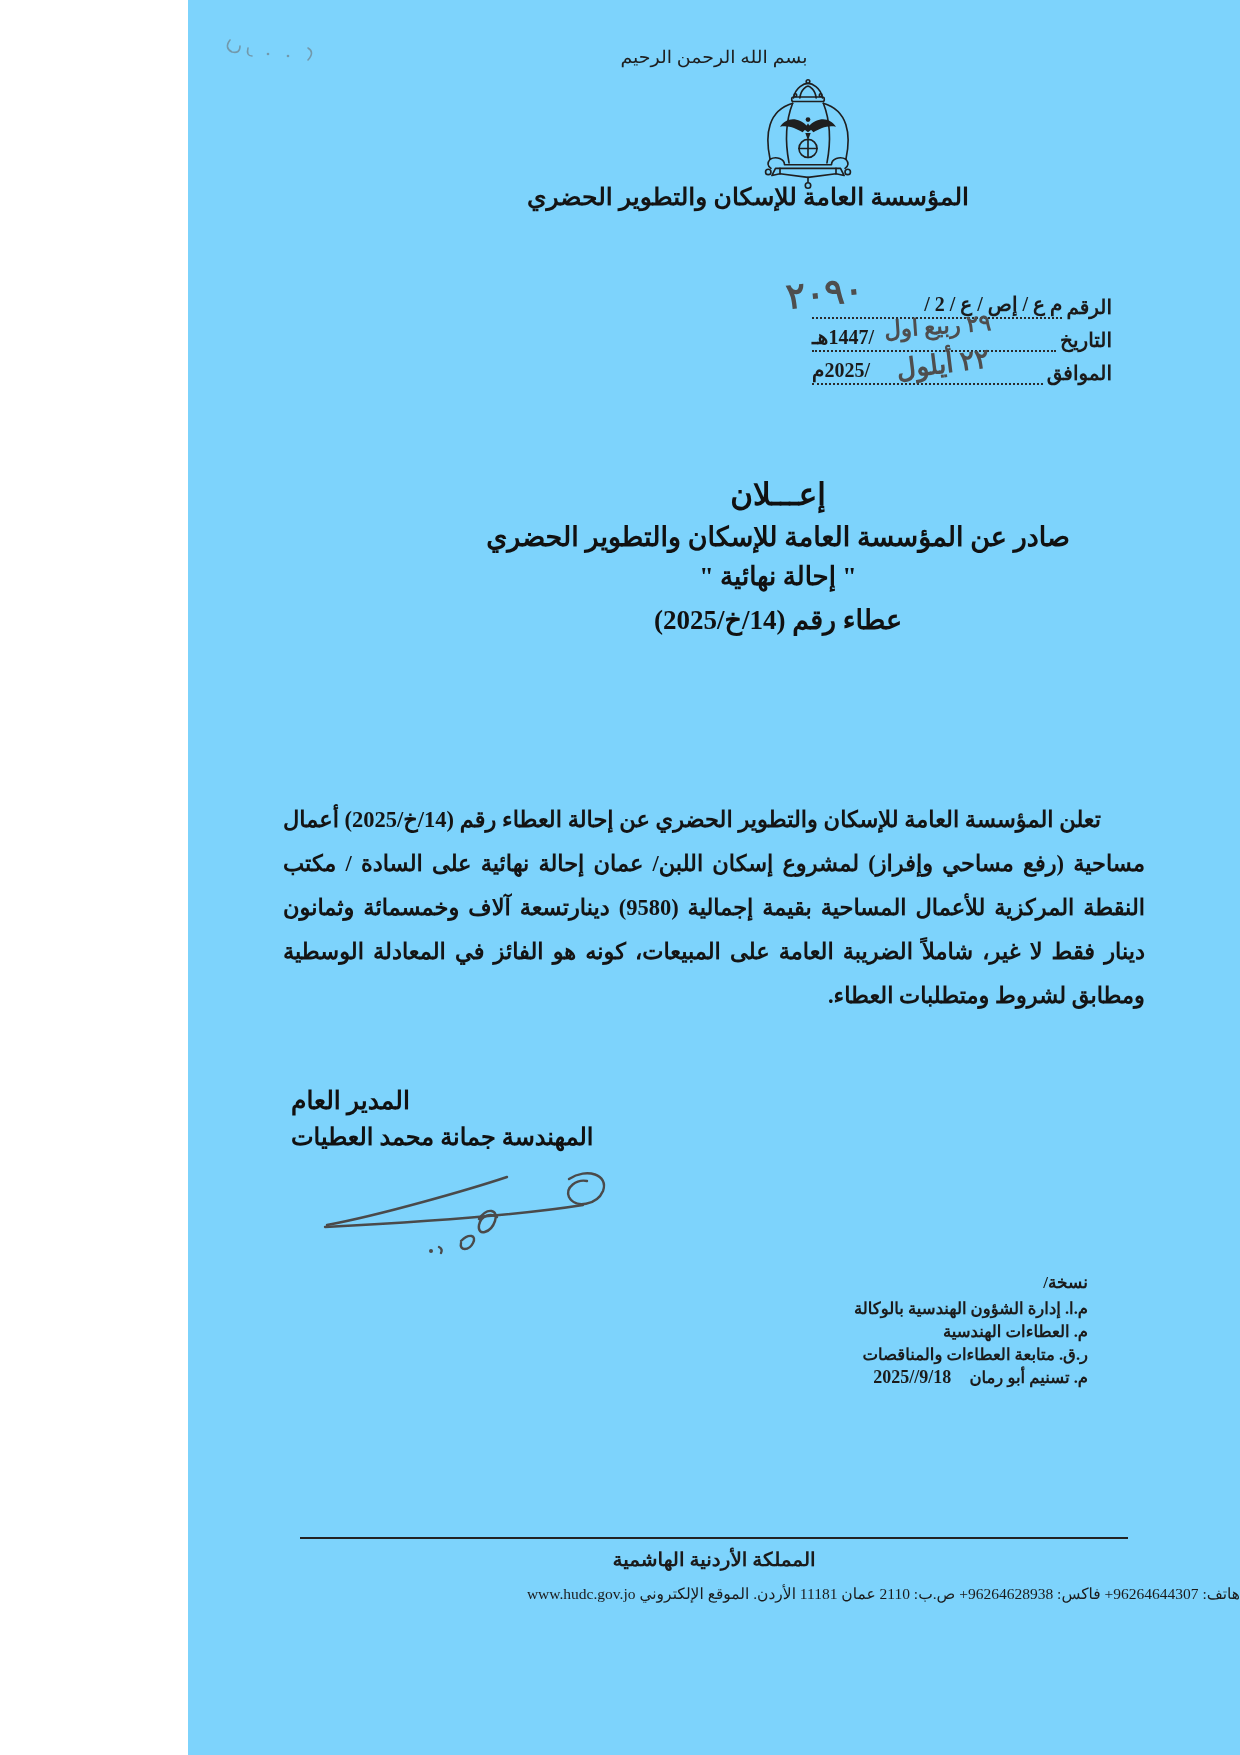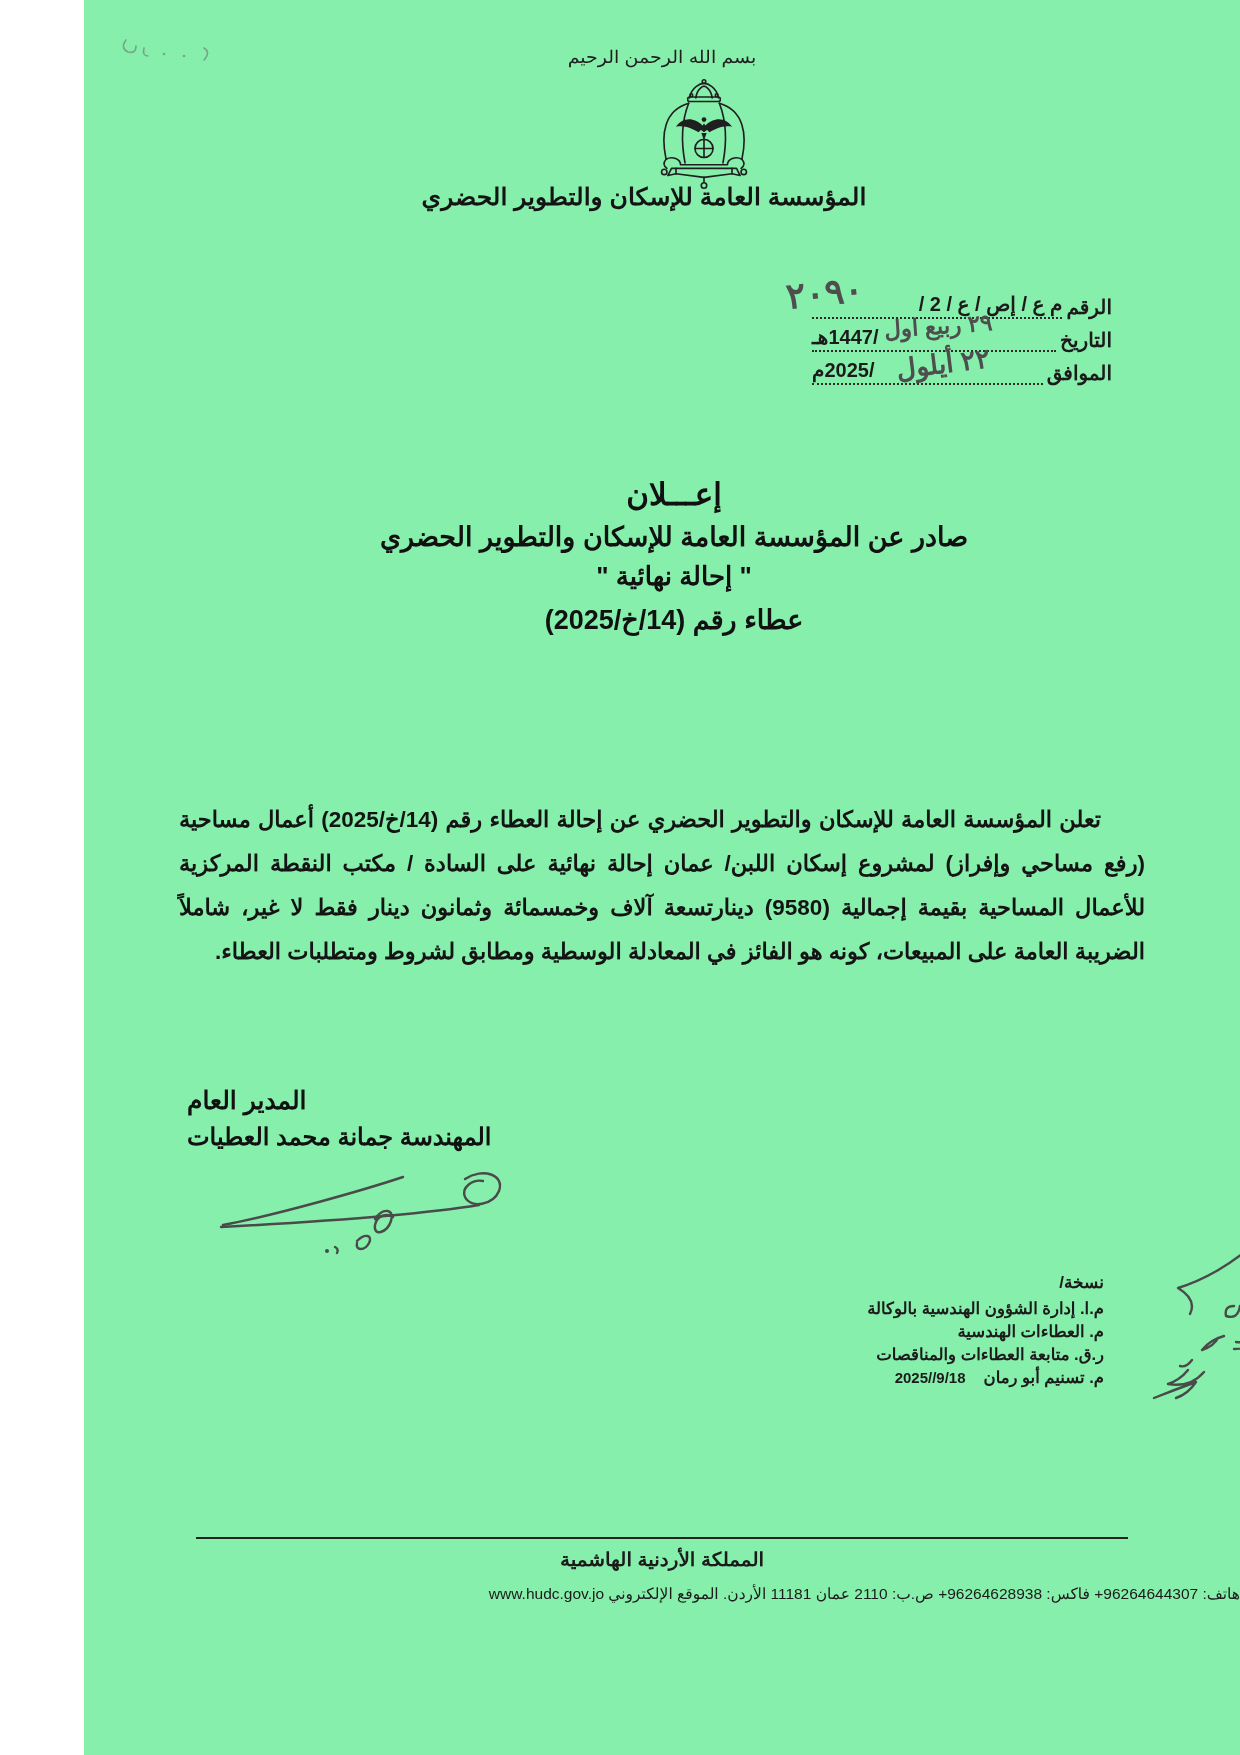--- a/index.html
+++ b/index.html
@@ -5,9 +5,9 @@
   html,body{margin:0;padding:0;background:#ffffff;}
   .page{
     position:relative;
-    width:1156px;height:1755px;
-    background:#86efac;
-    font-family:Liberation Sans, sans-serif;
+    width:1052px;height:1755px;
+    background:#7dd3fc;
+    font-family:Liberation Serif, serif;
     color:#1b1b1b;
     direction:rtl;
     overflow:hidden;

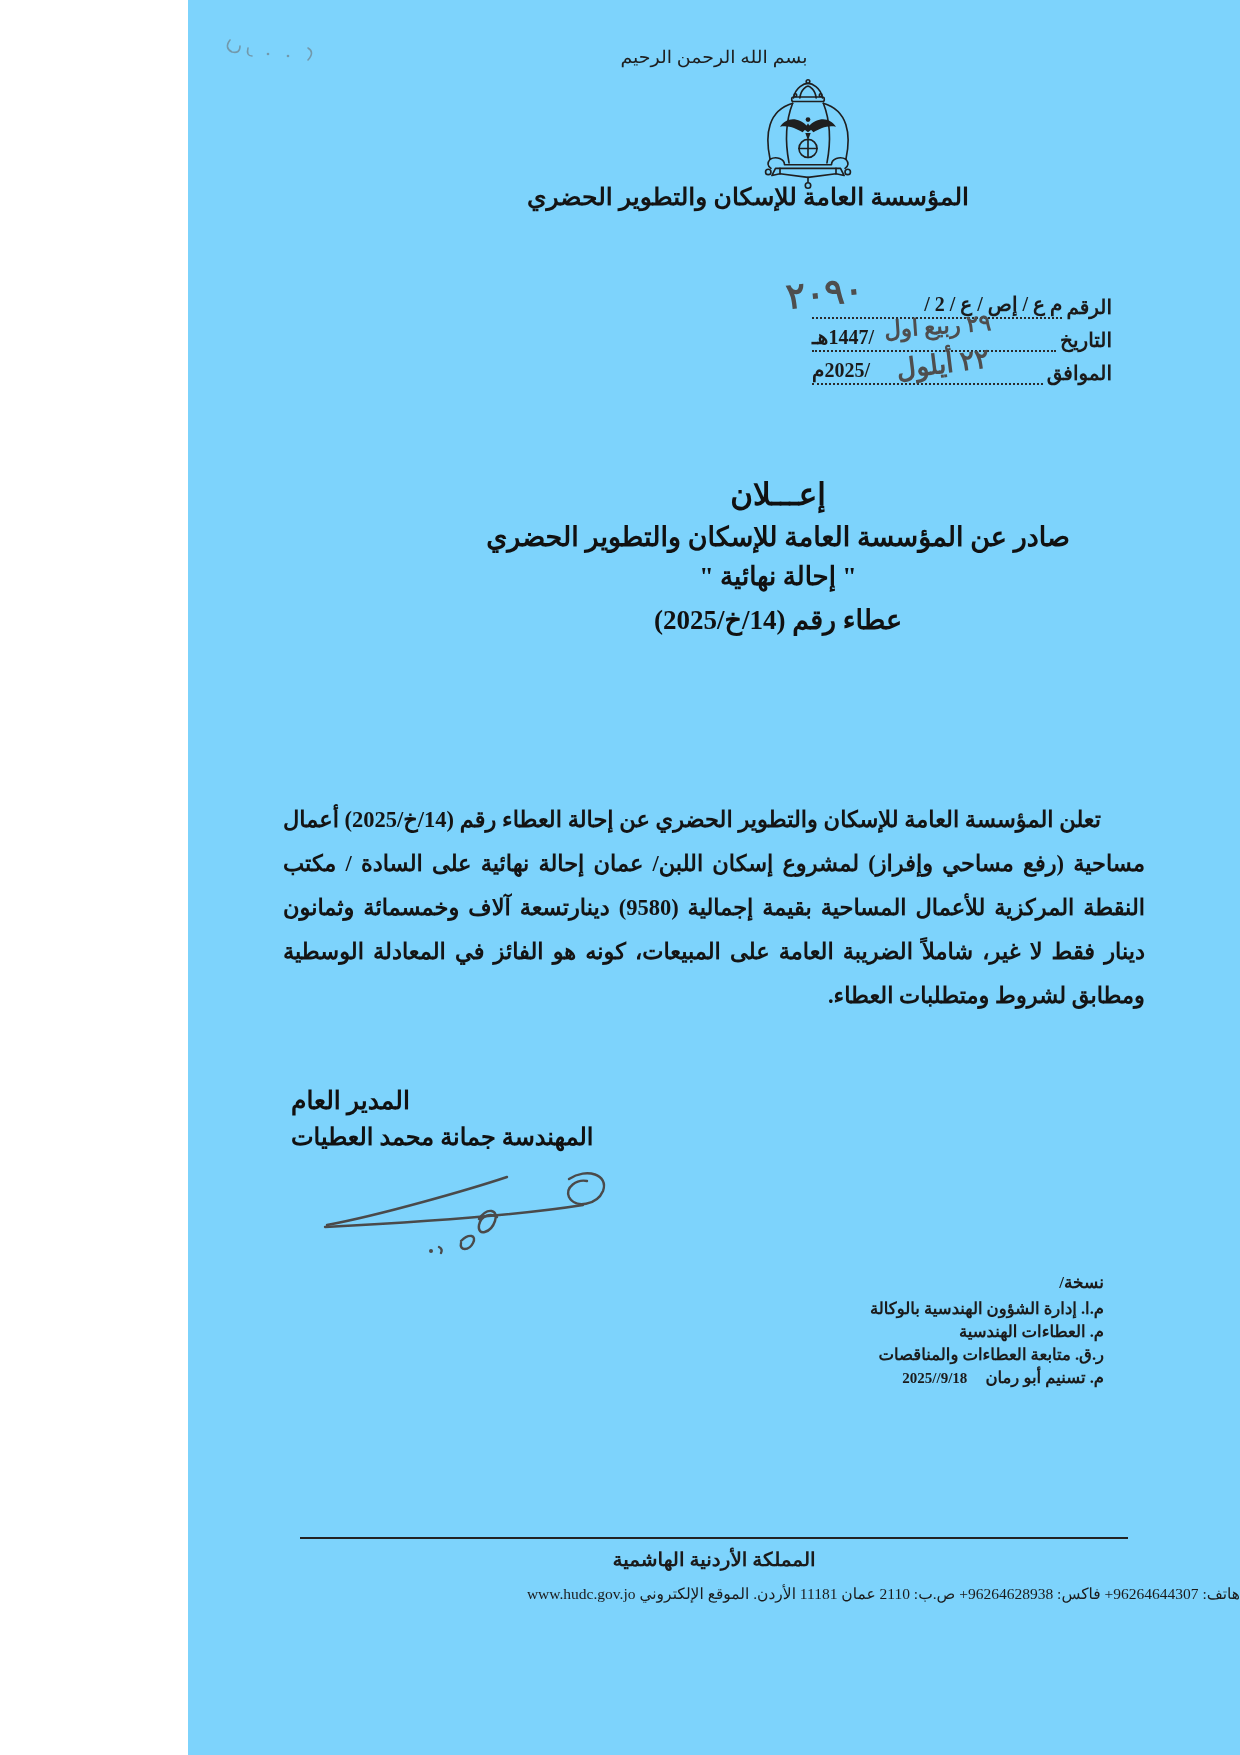--- a/index.html
+++ b/index.html
@@ -63,7 +63,7 @@
   .sig-name{font-size:24px;margin-top:8px;}
   .sig-scribble{margin:12px auto 0;}
   
-  .copies{position:absolute;top:1272px;right:136px;text-align:right;font-weight:700;color:#1b1b1b;}
+  .copies{position:absolute;top:1272px;right:152px;text-align:right;font-weight:700;color:#1b1b1b;}
   .copies-label{font-size:17px;margin-bottom:4px;}
   .copy-item{font-size:16.5px;line-height:23px;}
   .copy-last{display:flex;align-items:baseline;gap:18px;justify-content:flex-start;}

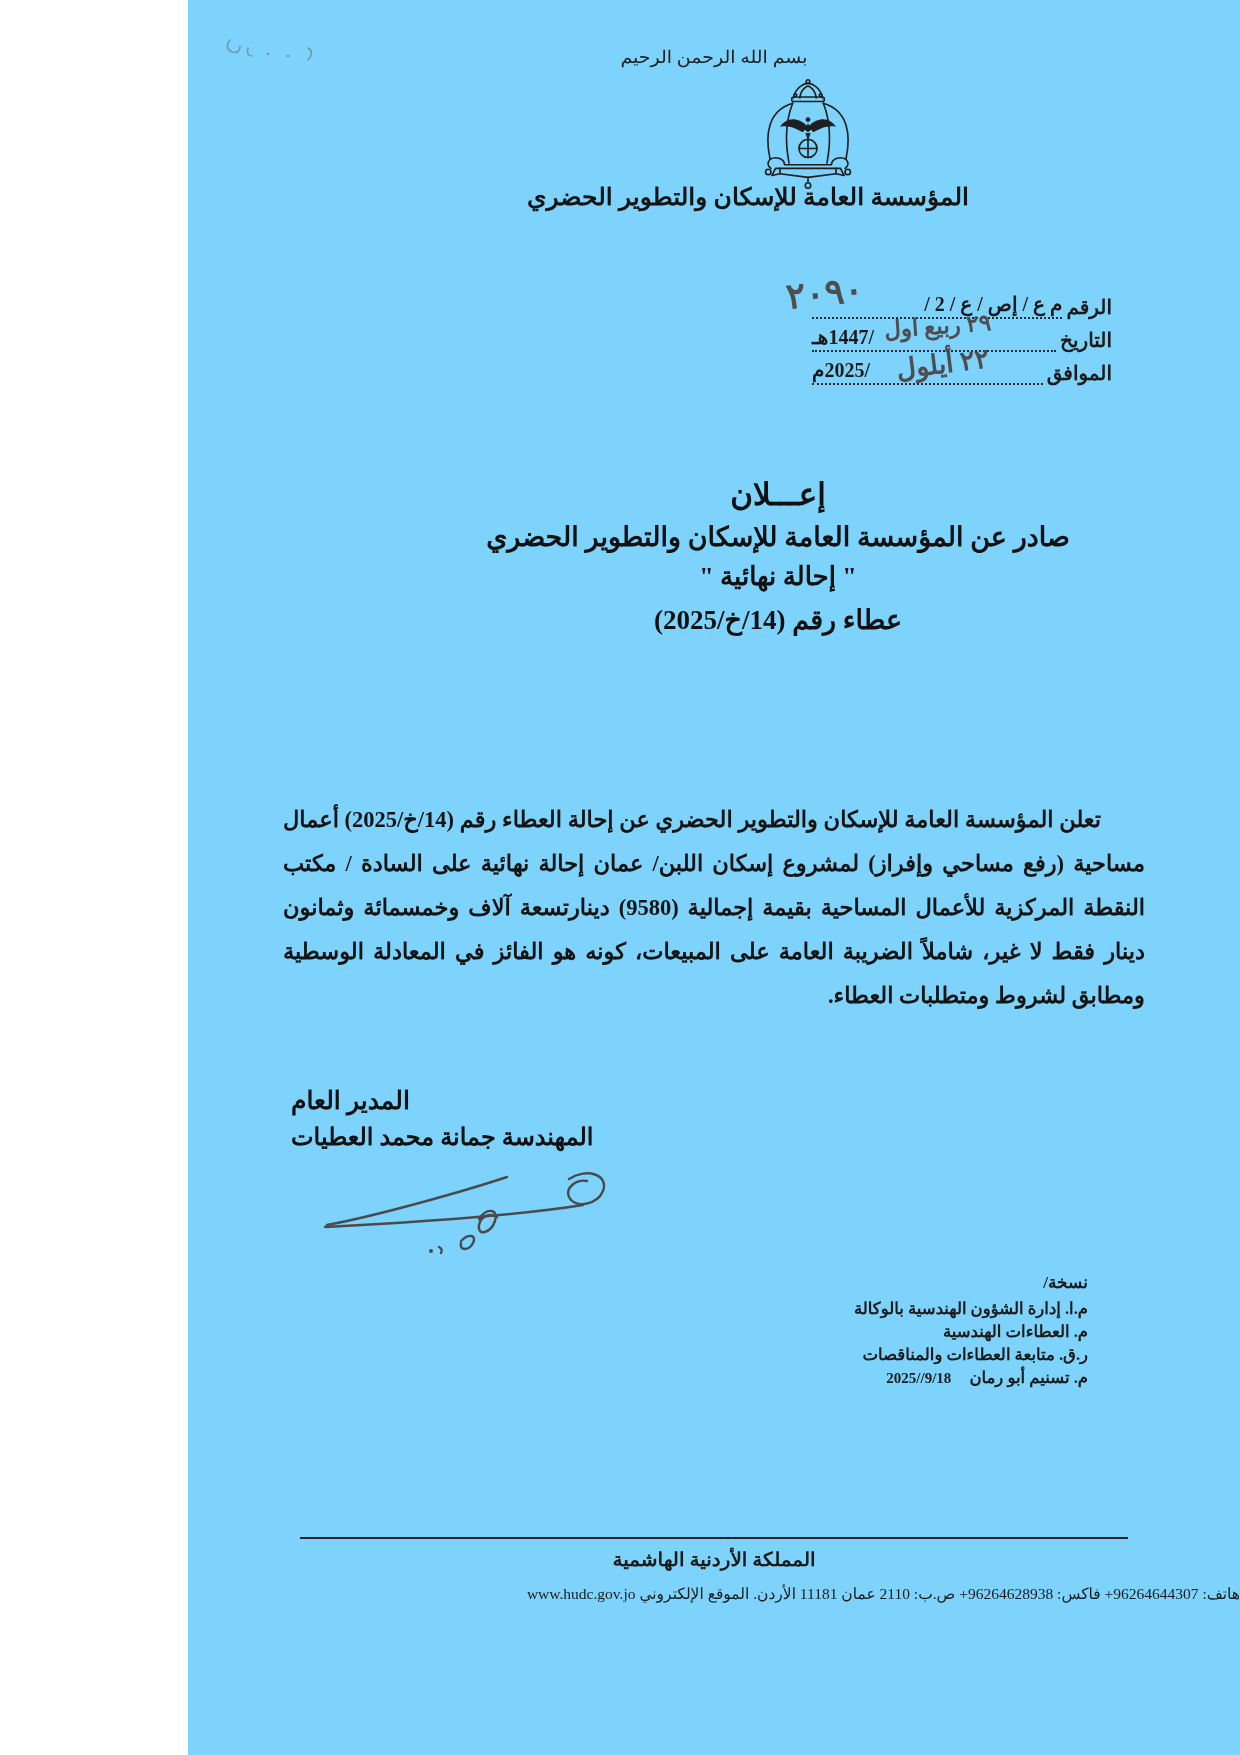--- a/index.html
+++ b/index.html
@@ -67,7 +67,7 @@
   .copies-label{font-size:17px;margin-bottom:4px;}
   .copy-item{font-size:16.5px;line-height:23px;}
   .copy-last{display:flex;align-items:baseline;gap:18px;justify-content:flex-start;}
-  .copy-date{font-size:15px;font-weight:700;}
+  .copy-date{font-size:18px;font-weight:700;}
   .copies-scribbles{position:absolute;top:1238px;left:1020px;}
   
   .footer-rule{position:absolute;top:1537px;left:112px;right:112px;height:2px;background:#222;}

